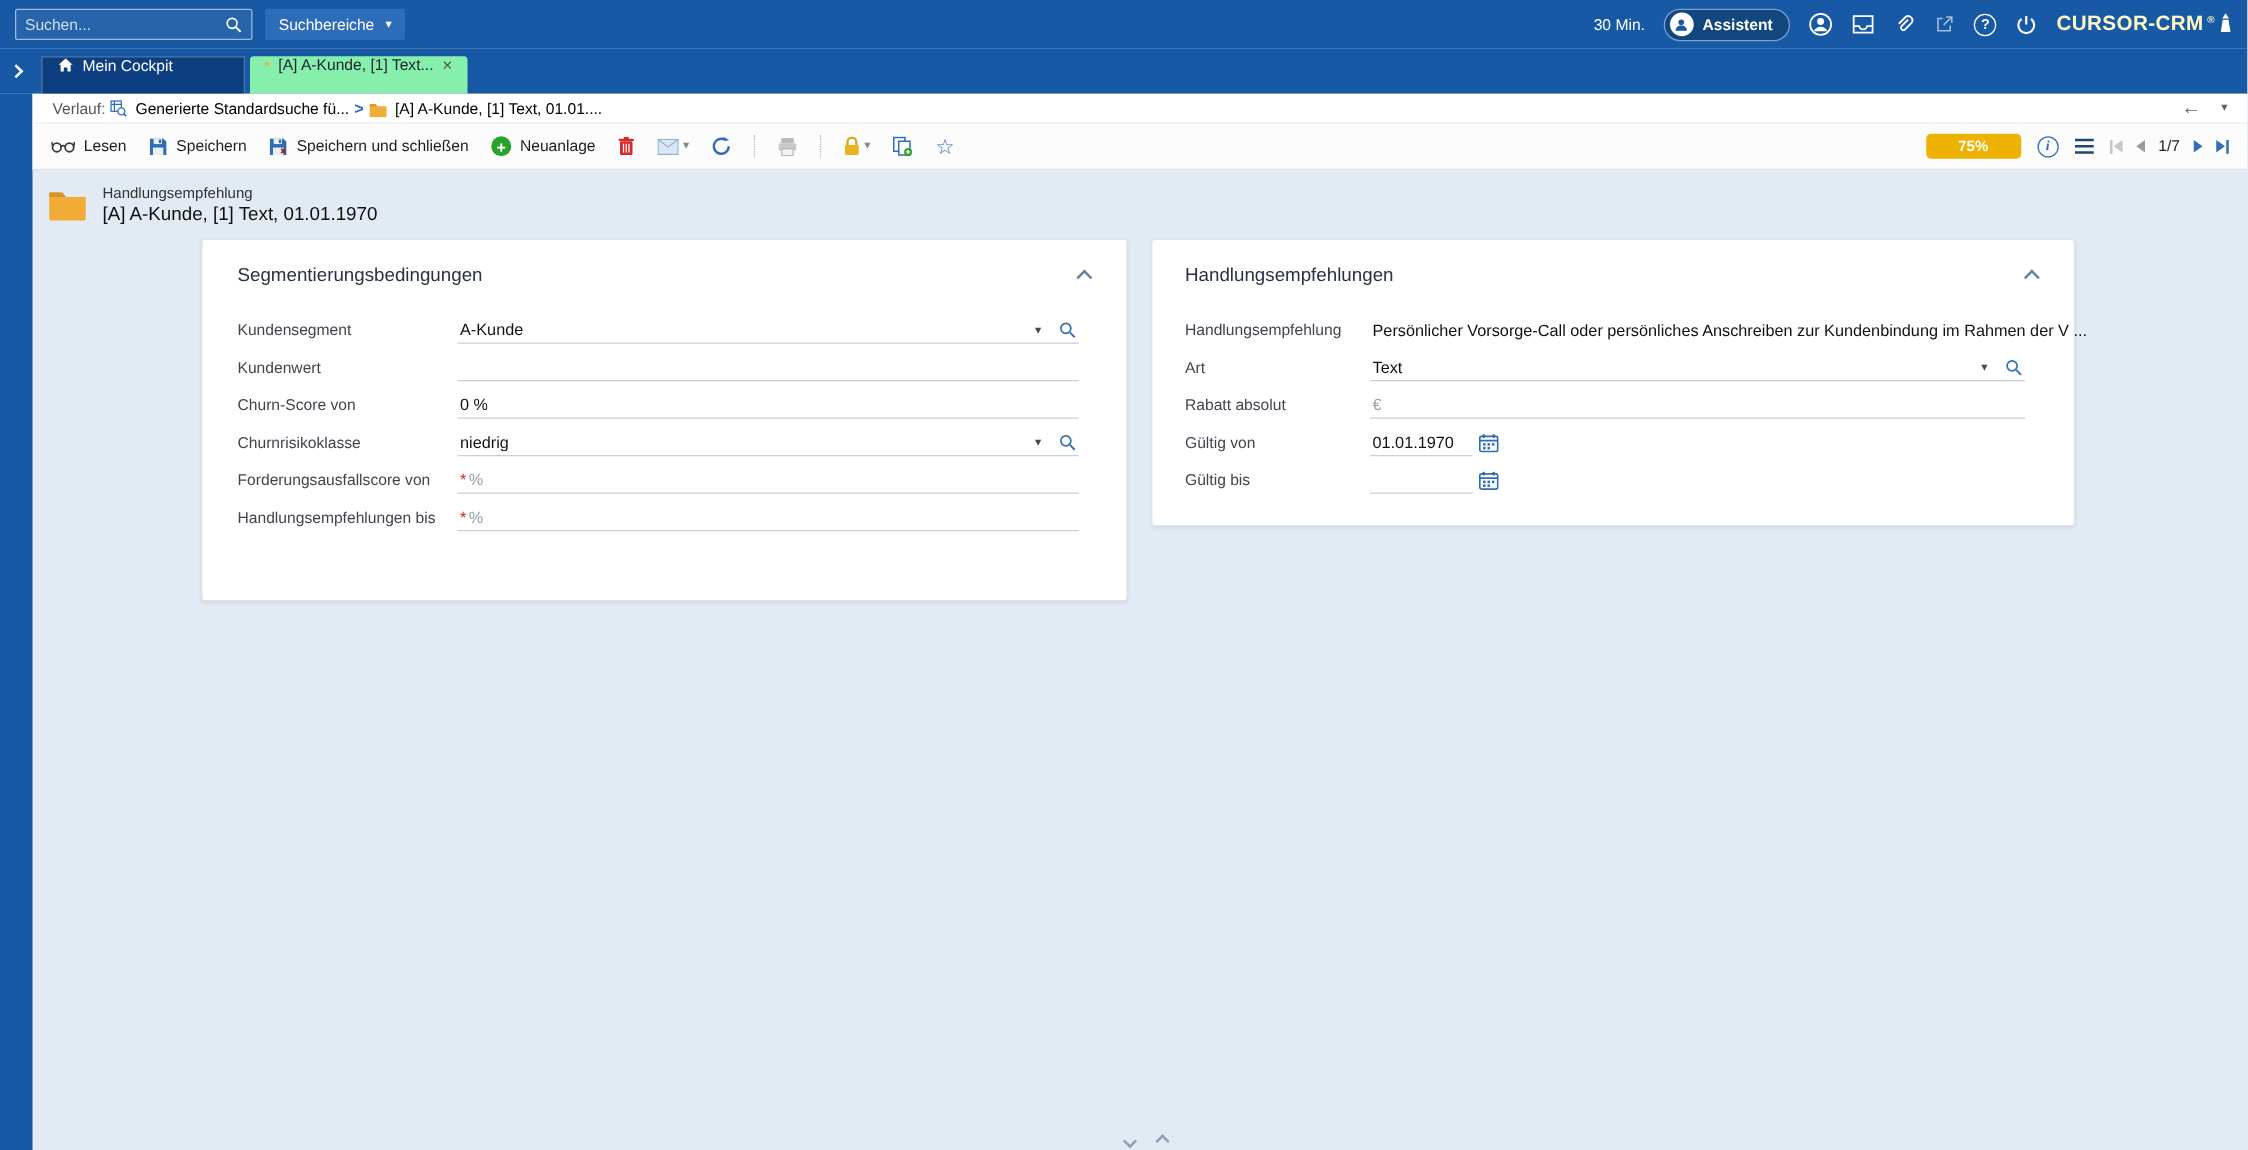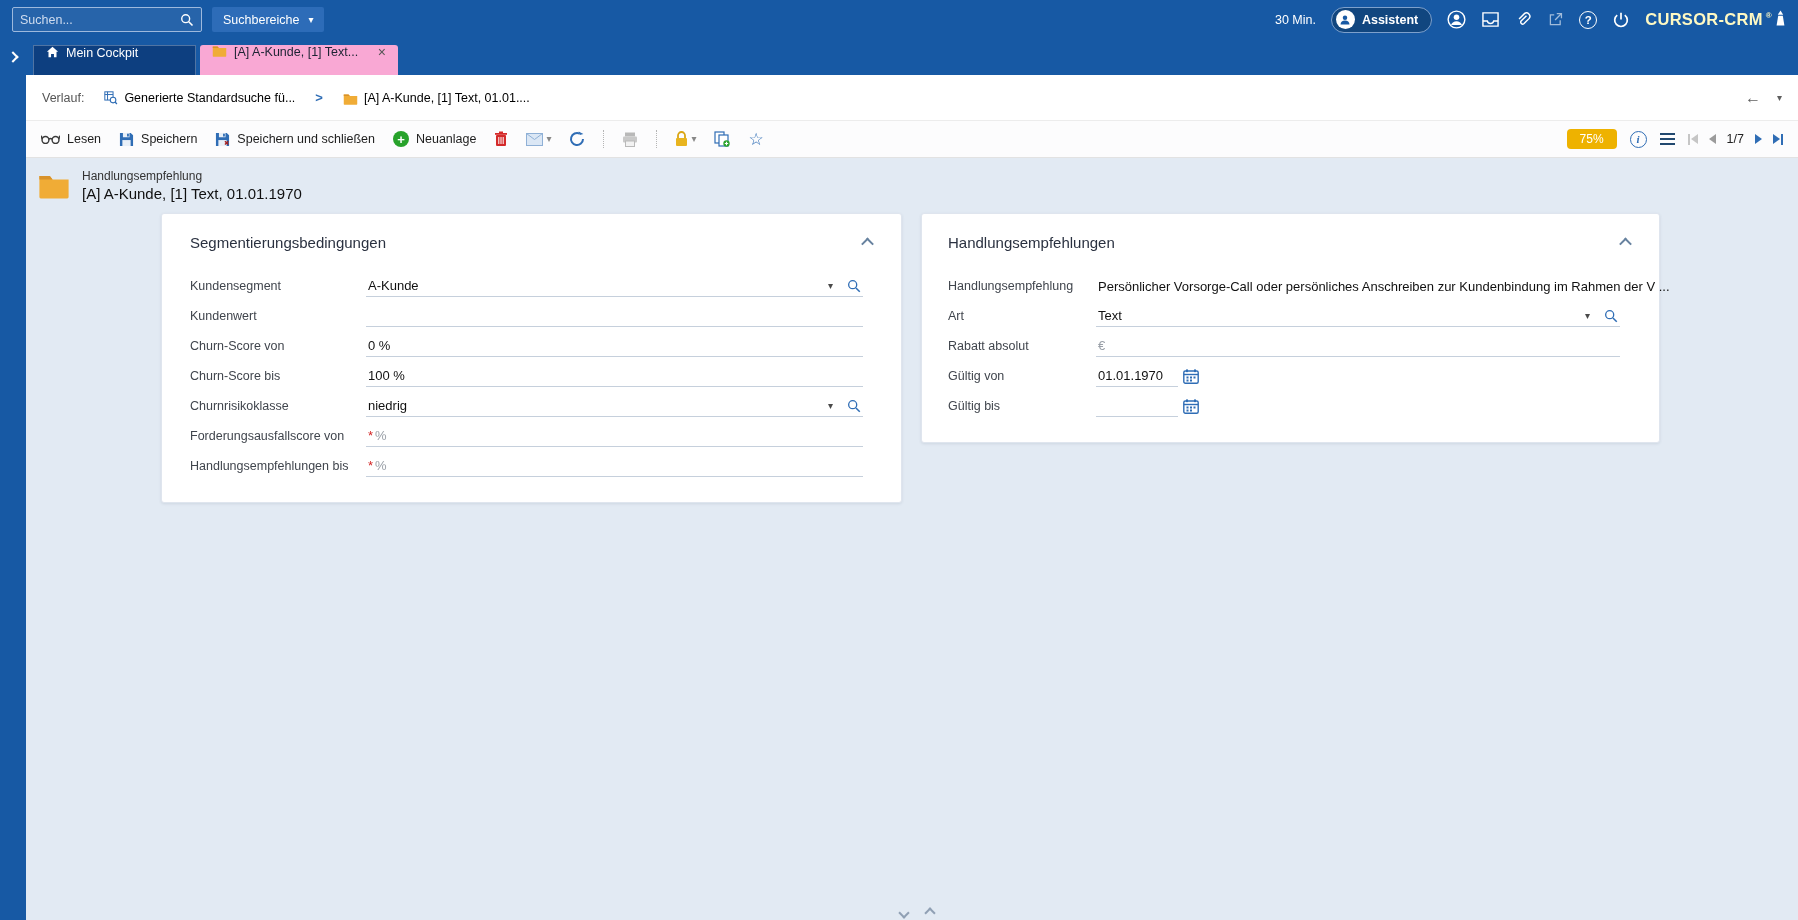--- a/index.html
+++ b/index.html
@@ -27,7 +27,7 @@
   .tabbar{position:absolute;top:39px;left:0;right:0;height:36px;background:#1759a4;display:flex;align-items:flex-end;padding-left:33px}
   .tab{height:30px;display:flex;align-items:flex-start;gap:7px;padding:0 12px;font-size:12.5px;cursor:pointer;overflow:hidden;white-space:nowrap}
   .tab-inactive{background:#0d3f80;color:#fff;border:1px solid rgba(255,255,255,.28);border-bottom:none;width:163px;margin-right:4px}
-  .tab-active{background:#f9a8d4;color:#1c2333;width:198px;border-top-left-radius:3px;border-top-right-radius:3px}
+  .tab-active{background:#86efac;color:#1c2333;width:174px;border-top-left-radius:3px;border-top-right-radius:3px}
   .tab-close{margin-left:auto;color:#555;font-size:14px;cursor:pointer;line-height:1}
   .strip-chev{position:absolute;left:9px;top:53px;width:8px;height:8px;border-top:2px solid #fff;border-right:2px solid #fff;transform:rotate(45deg);cursor:pointer;z-index:6}
   .left-strip{position:absolute;left:0;top:75px;bottom:0;width:26px;background:#1759a4}

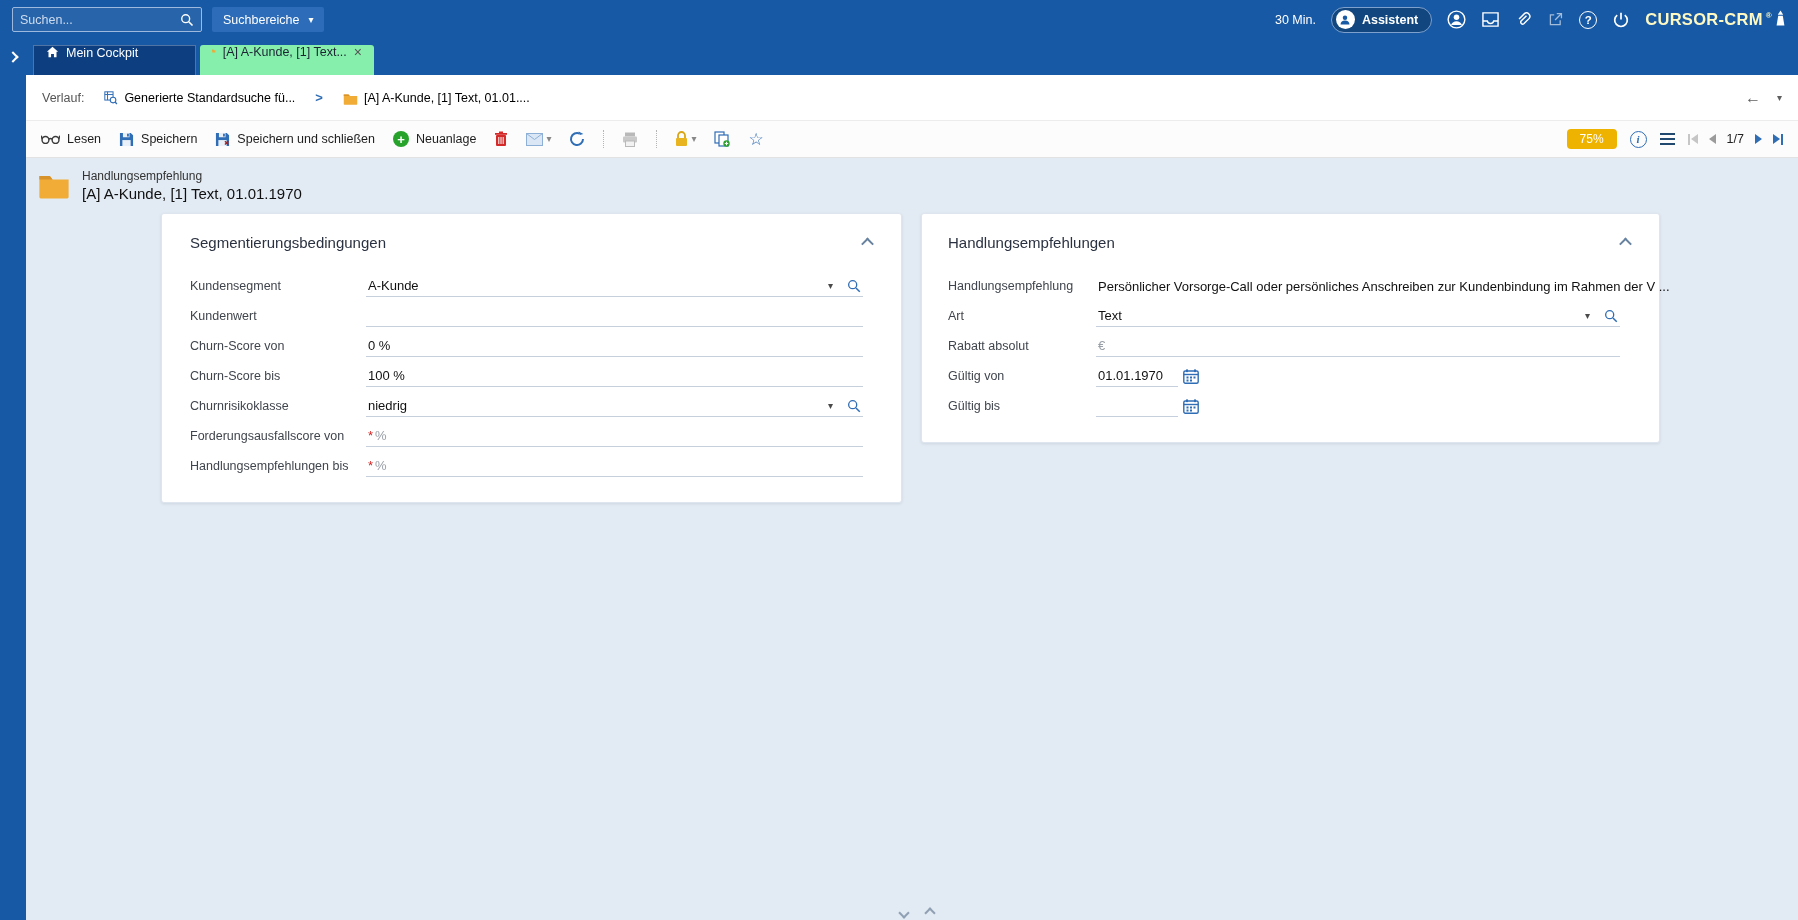--- a/index.html
+++ b/index.html
@@ -35,7 +35,7 @@
   
   .main{position:absolute;left:26px;top:75px;right:0;bottom:0;display:flex;flex-direction:column}
 
-  .crumbbar{height:46px;background:#fff;border-bottom:1px solid #ececec;display:flex;align-items:center;padding:3px 16px;gap:20px;font-size:12.5px;flex:0 0 auto}
+  .crumbbar{height:24px;background:#fff;border-bottom:1px solid #ececec;display:flex;align-items:center;padding:3px 16px;gap:4px;font-size:12.5px;flex:0 0 auto}
   .crumb-prefix{color:#555}
   .crumb-link{display:flex;align-items:flex-end;gap:6px;color:#000000;cursor:pointer}
   .crumb-sep{color:#2f6db5;font-weight:bold;font-size:13px}

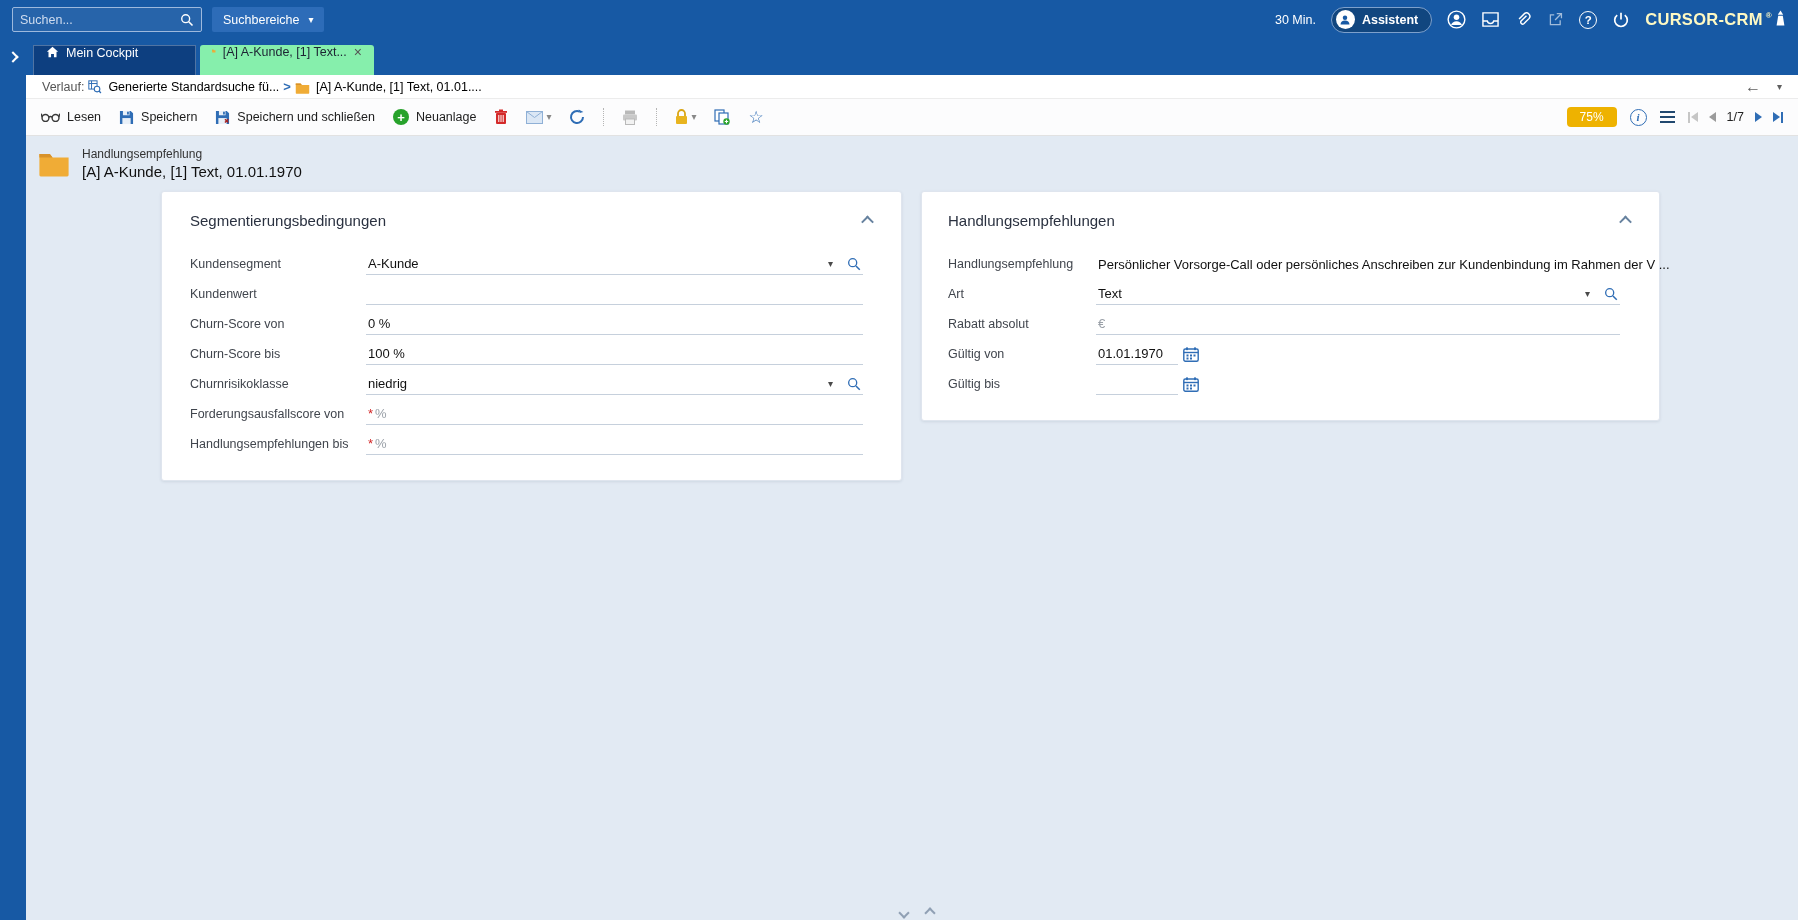--- a/index.html
+++ b/index.html
@@ -50,7 +50,7 @@
   .plus-ic{width:16px;height:16px;border-radius:50%;background:#27a22b;color:#fff;font-size:13px;font-weight:bold;display:flex;align-items:center;justify-content:center;line-height:1}
   .star-ic{font-size:17px;color:#2f6db5;line-height:1}
   .tb-tools{margin-left:auto;display:flex;align-items:center;gap:13px}
-  .q-badge{background:#eeb200;color:#fff;font-weight:normal;font-size:12px;padding:3px 13px;border-radius:4px;cursor:pointer}
+  .q-badge{background:#eeb200;color:#fff;font-weight:bold;font-size:12px;padding:3px 26px;border-radius:4px;cursor:pointer}
   .i-badge{width:17px;height:17px;border-radius:50%;border:1.5px solid #2f6db5;color:#2f6db5;display:flex;align-items:center;justify-content:center;font-family:"Liberation Serif",serif;font-style:italic;font-weight:bold;font-size:11px;cursor:pointer}
   .burger{display:flex;flex-direction:column;gap:3px;cursor:pointer}
   .burger i{display:block;width:15px;height:2px;background:#21486f}

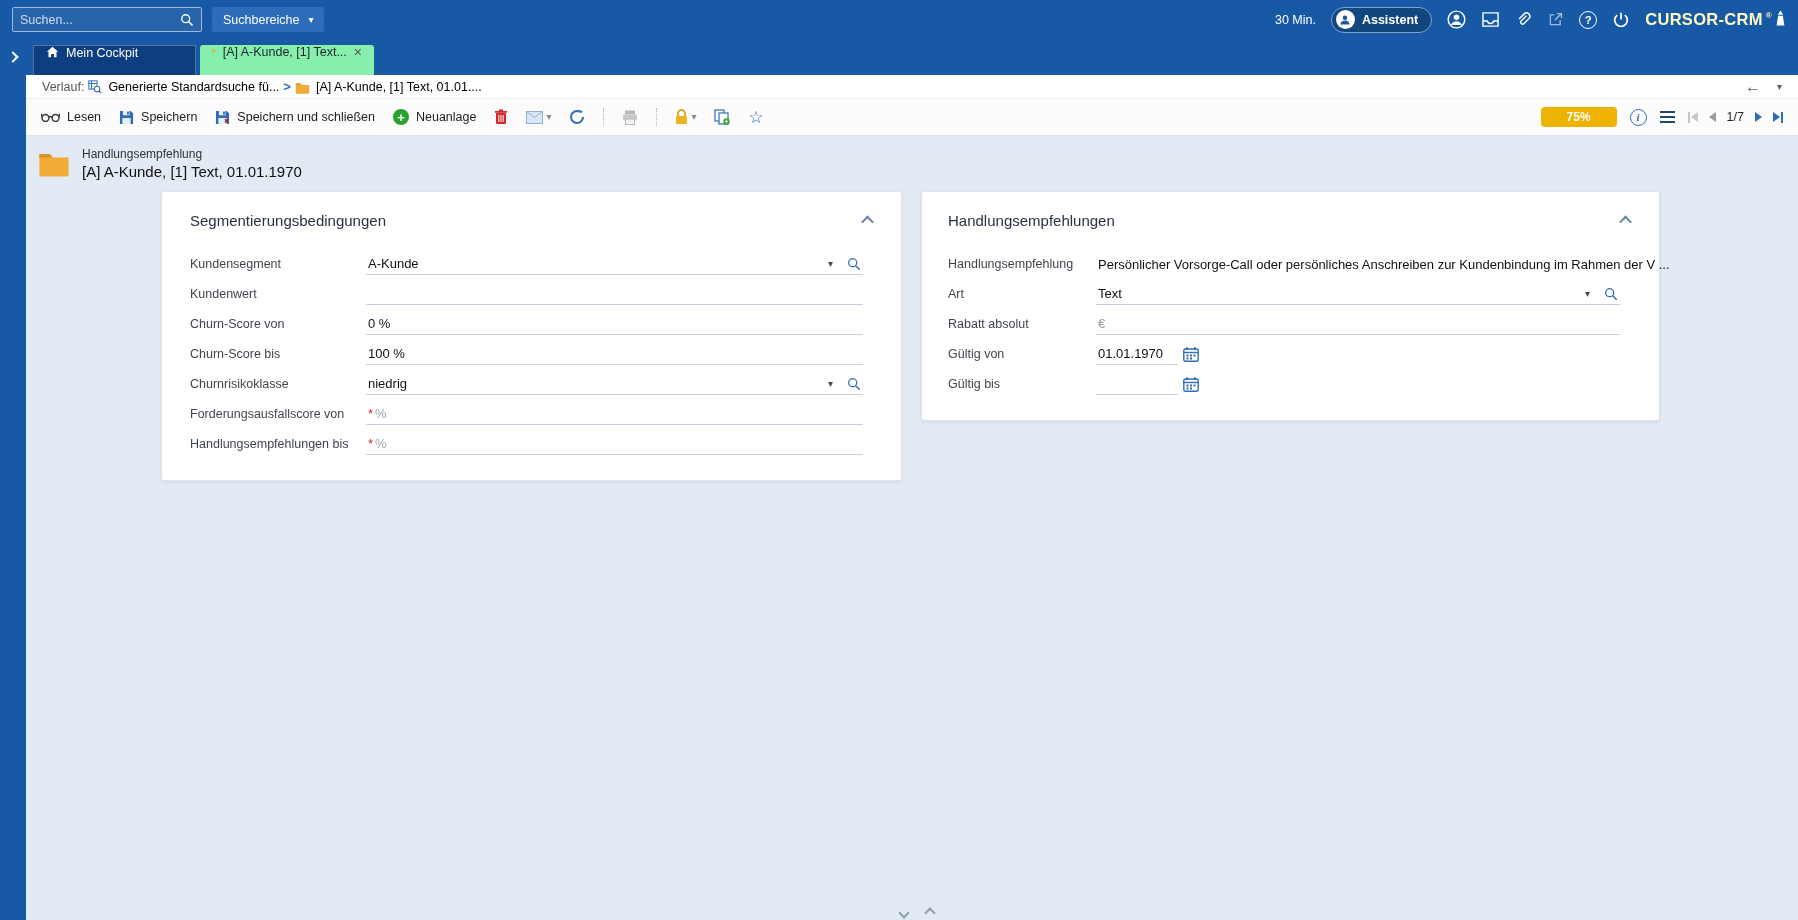--- a/index.html
+++ b/index.html
@@ -378,14 +378,6 @@
             </div>
           </div>
           <div class="field-row">
-            <span class="field-label">Churn-Score bis</span>
-            <div class="fv-wrap">
-              <div class="fv">
-                <span class="val-text">100 %</span>
-              </div>
-            </div>
-          </div>
-          <div class="field-row">
             <span class="field-label">Churnrisikoklasse</span>
             <div class="fv-wrap">
               <div class="fv">

